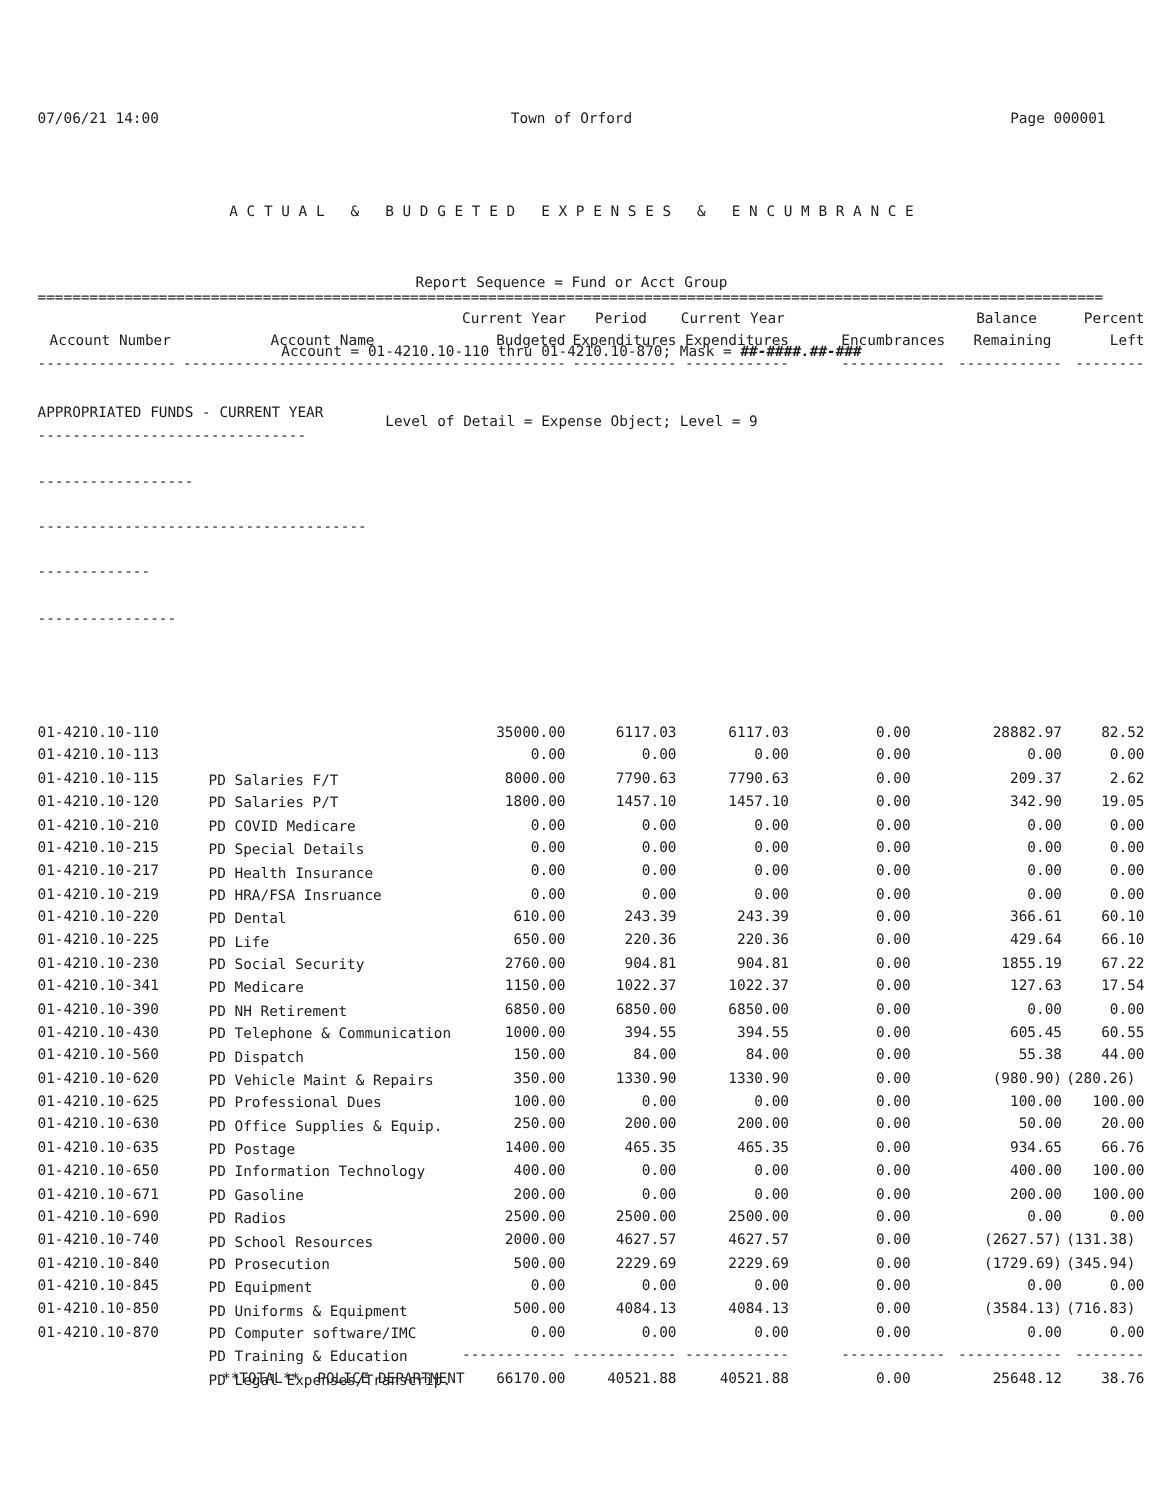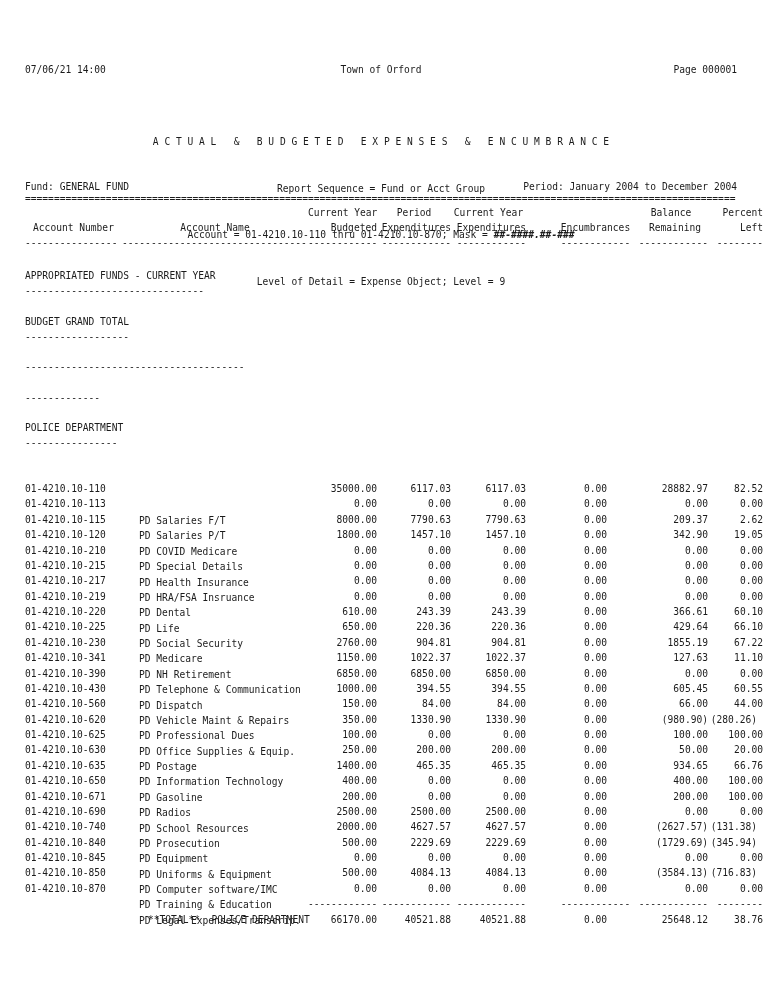--- a/index.html
+++ b/index.html
@@ -39,7 +39,7 @@
 
 <div class="page">
 
-  <div class="abs flexline" style="top:62px;gap:41px;">
+  <div class="abs flexline" style="top:72px;gap:41px;">
     <span class="side-l">07/06/21 14:00</span>
     <span class="mid">Town of Orford</span>
     <span class="side-r">Page 000001</span>

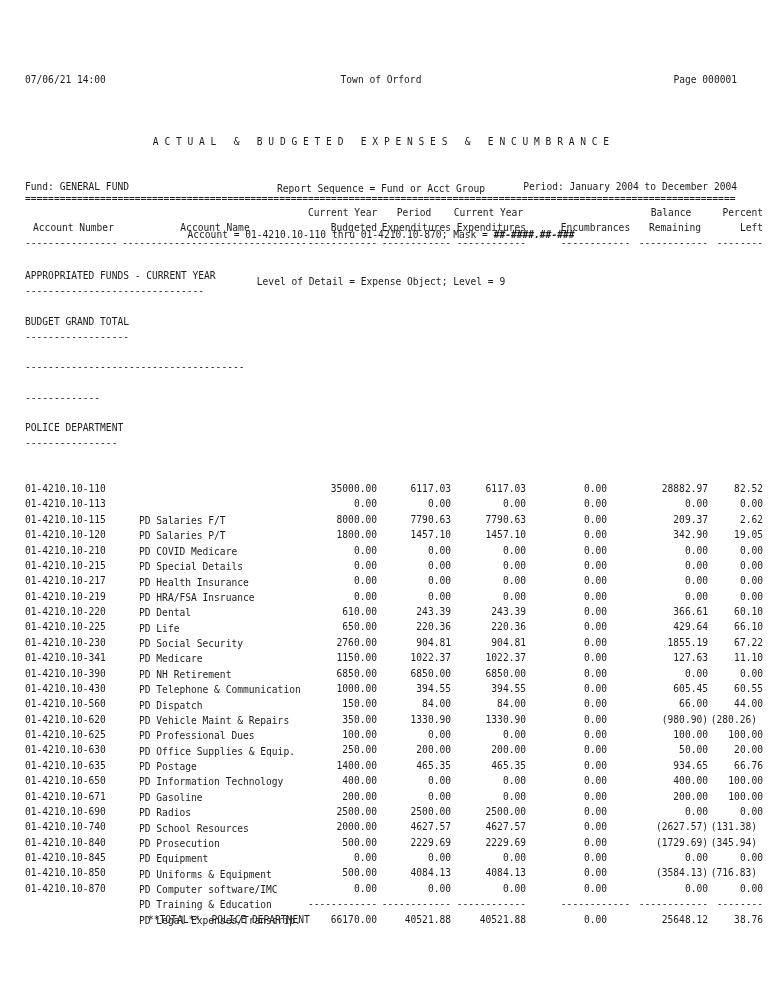--- a/index.html
+++ b/index.html
@@ -52,10 +52,6 @@
     <div>Level of Detail = Expense Object; Level = 9</div>
   </div>
 
-  <div class="abs flexline" style="top:179px;">
-    <span style="white-space:pre;">Fund: GENERAL FUND</span>
-    <span style="white-space:pre;">Period: January 2004 to December 2004</span>
-  </div>
 
   <div class="abs divider" style="top:191px;">===========================================================================================================================</div>
 

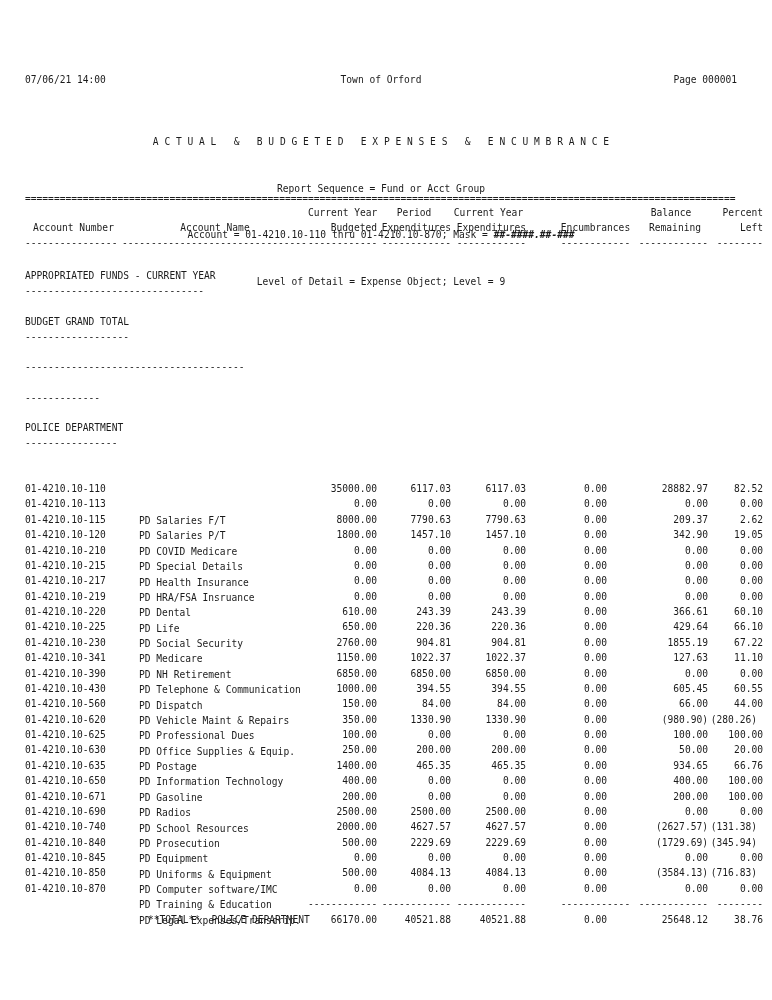--- a/index.html
+++ b/index.html
@@ -65,7 +65,6 @@
       <div class="line" style="display: block;">APPROPRIATED FUNDS - CURRENT YEAR</div>
       <div class="line" style="display: block;">-------------------------------</div>
       <div class="sp"></div>
-      <div class="line" style="display: block;">BUDGET GRAND TOTAL</div>
       <div class="line" style="display: block;">------------------</div>
       <div class="sp"></div>
       <div class="line" style="display: block;">--------------------------------------</div>

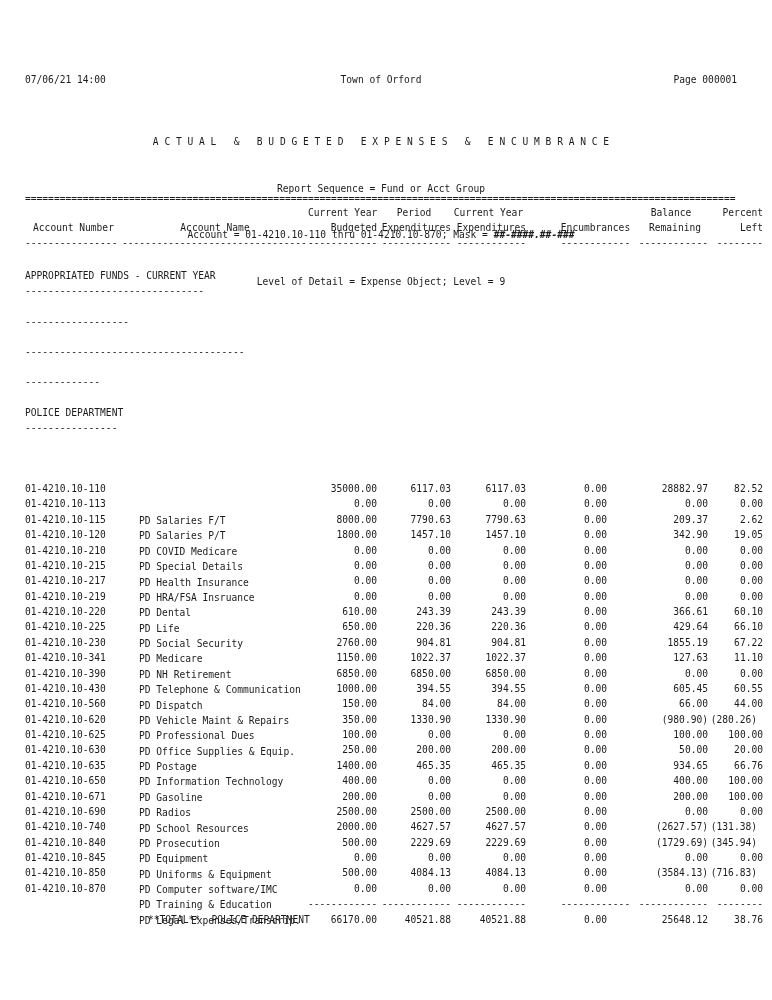--- a/index.html
+++ b/index.html
@@ -71,7 +71,6 @@
       <div class="sp"></div>
       <div class="line" style="display: block;">-------------</div>
       <div class="sp"></div>
-      <div class="line" style="display: block;">POLICE DEPARTMENT</div>
       <div class="line" style="display: block;">----------------</div>
       <div class="sp"></div>
     </div>

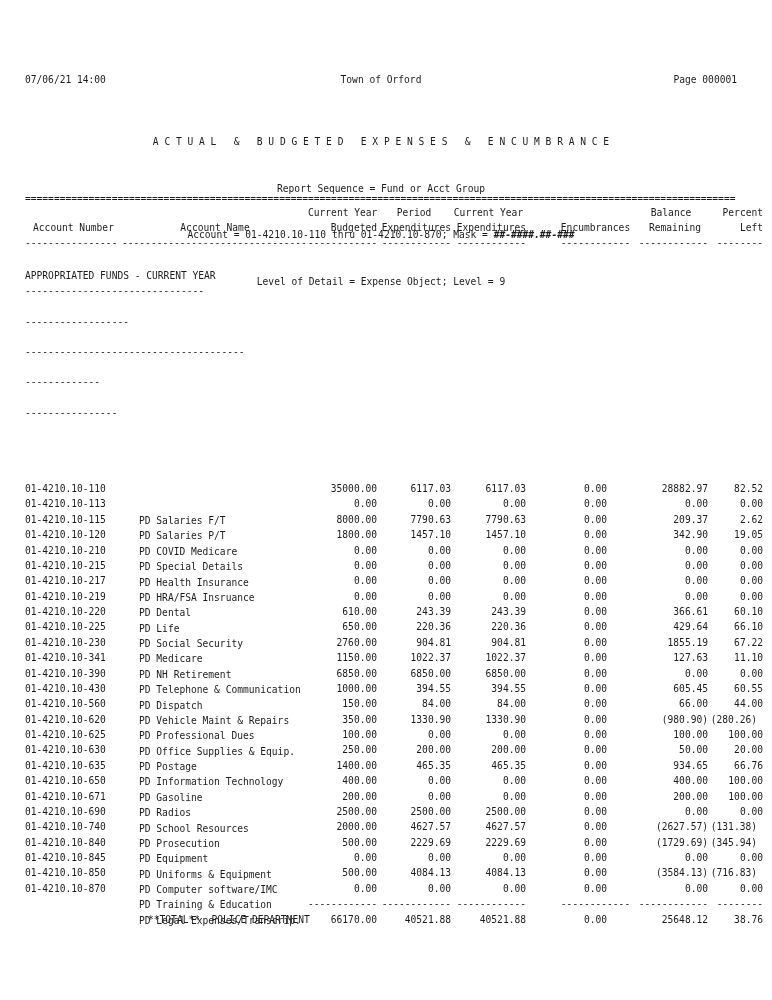--- a/index.html
+++ b/index.html
@@ -87,7 +87,7 @@
       <div class="line"><span class="cell cA">01-4210.10-220</span><span class="cell cB nm">PD Social Security</span><span class="cell c1">610.00</span><span class="cell c2">243.39</span><span class="cell c3">243.39</span><span class="cell c4">0.00</span><span class="cell c5">366.61</span><span class="cell c6">60.10</span></div>
       <div class="line"><span class="cell cA">01-4210.10-225</span><span class="cell cB nm">PD Medicare</span><span class="cell c1">650.00</span><span class="cell c2">220.36</span><span class="cell c3">220.36</span><span class="cell c4">0.00</span><span class="cell c5">429.64</span><span class="cell c6">66.10</span></div>
       <div class="line"><span class="cell cA">01-4210.10-230</span><span class="cell cB nm">PD NH Retirement</span><span class="cell c1">2760.00</span><span class="cell c2">904.81</span><span class="cell c3">904.81</span><span class="cell c4">0.00</span><span class="cell c5">1855.19</span><span class="cell c6">67.22</span></div>
-      <div class="line"><span class="cell cA">01-4210.10-341</span><span class="cell cB nm">PD Telephone &amp; Communication</span><span class="cell c1">1150.00</span><span class="cell c2">1022.37</span><span class="cell c3">1022.37</span><span class="cell c4">0.00</span><span class="cell c5">127.63</span><span class="cell c6">11.10</span></div>
+      <div class="line"><span class="cell cA">01-4210.10-341</span><span class="cell cB nm">PD Telephone &amp; Communication</span><span class="cell c1">1150.00</span><span class="cell c2">1022.37</span><span class="cell c3">1022.37</span><span class="cell c4">0.00</span><span class="cell c5">127.63</span><span class="cell c6">17.54</span></div>
       <div class="line"><span class="cell cA">01-4210.10-390</span><span class="cell cB nm">PD Dispatch</span><span class="cell c1">6850.00</span><span class="cell c2">6850.00</span><span class="cell c3">6850.00</span><span class="cell c4">0.00</span><span class="cell c5">0.00</span><span class="cell c6">0.00</span></div>
       <div class="line"><span class="cell cA">01-4210.10-430</span><span class="cell cB nm">PD Vehicle Maint &amp; Repairs</span><span class="cell c1">1000.00</span><span class="cell c2">394.55</span><span class="cell c3">394.55</span><span class="cell c4">0.00</span><span class="cell c5">605.45</span><span class="cell c6">60.55</span></div>
       <div class="line"><span class="cell cA">01-4210.10-560</span><span class="cell cB nm">PD Professional Dues</span><span class="cell c1">150.00</span><span class="cell c2">84.00</span><span class="cell c3">84.00</span><span class="cell c4">0.00</span><span class="cell c5">66.00</span><span class="cell c6">44.00</span></div>

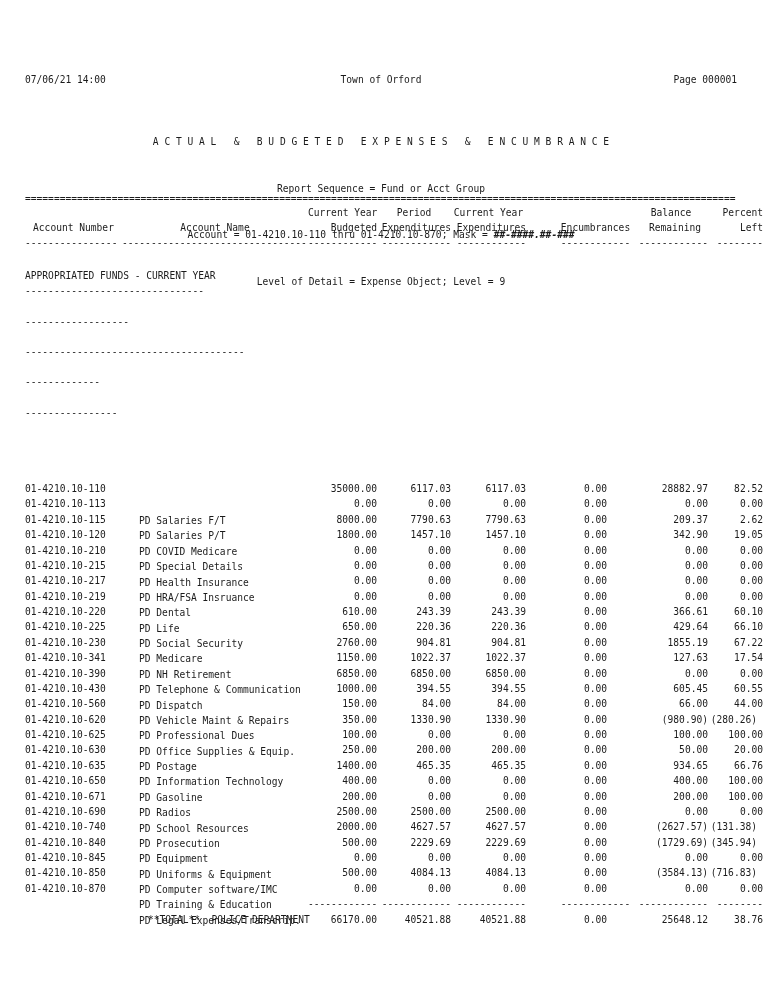--- a/index.html
+++ b/index.html
@@ -90,7 +90,7 @@
       <div class="line"><span class="cell cA">01-4210.10-341</span><span class="cell cB nm">PD Telephone &amp; Communication</span><span class="cell c1">1150.00</span><span class="cell c2">1022.37</span><span class="cell c3">1022.37</span><span class="cell c4">0.00</span><span class="cell c5">127.63</span><span class="cell c6">17.54</span></div>
       <div class="line"><span class="cell cA">01-4210.10-390</span><span class="cell cB nm">PD Dispatch</span><span class="cell c1">6850.00</span><span class="cell c2">6850.00</span><span class="cell c3">6850.00</span><span class="cell c4">0.00</span><span class="cell c5">0.00</span><span class="cell c6">0.00</span></div>
       <div class="line"><span class="cell cA">01-4210.10-430</span><span class="cell cB nm">PD Vehicle Maint &amp; Repairs</span><span class="cell c1">1000.00</span><span class="cell c2">394.55</span><span class="cell c3">394.55</span><span class="cell c4">0.00</span><span class="cell c5">605.45</span><span class="cell c6">60.55</span></div>
-      <div class="line"><span class="cell cA">01-4210.10-560</span><span class="cell cB nm">PD Professional Dues</span><span class="cell c1">150.00</span><span class="cell c2">84.00</span><span class="cell c3">84.00</span><span class="cell c4">0.00</span><span class="cell c5">66.00</span><span class="cell c6">44.00</span></div>
+      <div class="line"><span class="cell cA">01-4210.10-560</span><span class="cell cB nm">PD Professional Dues</span><span class="cell c1">150.00</span><span class="cell c2">84.00</span><span class="cell c3">84.00</span><span class="cell c4">0.00</span><span class="cell c5">55.38</span><span class="cell c6">44.00</span></div>
       <div class="line"><span class="cell cA">01-4210.10-620</span><span class="cell cB nm">PD Office Supplies &amp; Equip.</span><span class="cell c1">350.00</span><span class="cell c2">1330.90</span><span class="cell c3">1330.90</span><span class="cell c4">0.00</span><span class="cell c5" style="margin-right: -6px;">(980.90)</span><span class="cell c6" style="margin-right: -6px;">(280.26)</span></div>
       <div class="line"><span class="cell cA">01-4210.10-625</span><span class="cell cB nm">PD Postage</span><span class="cell c1">100.00</span><span class="cell c2">0.00</span><span class="cell c3">0.00</span><span class="cell c4">0.00</span><span class="cell c5">100.00</span><span class="cell c6">100.00</span></div>
       <div class="line"><span class="cell cA">01-4210.10-630</span><span class="cell cB nm">PD Information Technology</span><span class="cell c1">250.00</span><span class="cell c2">200.00</span><span class="cell c3">200.00</span><span class="cell c4">0.00</span><span class="cell c5">50.00</span><span class="cell c6">20.00</span></div>

